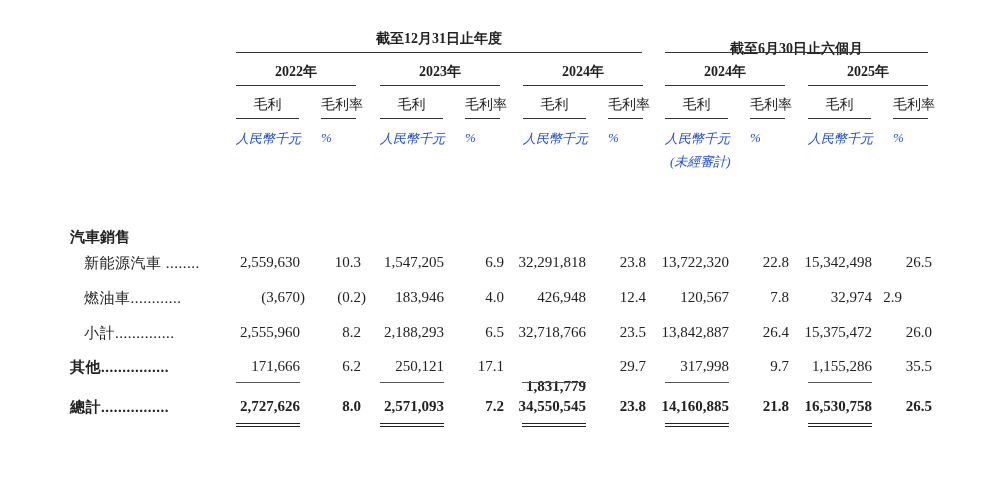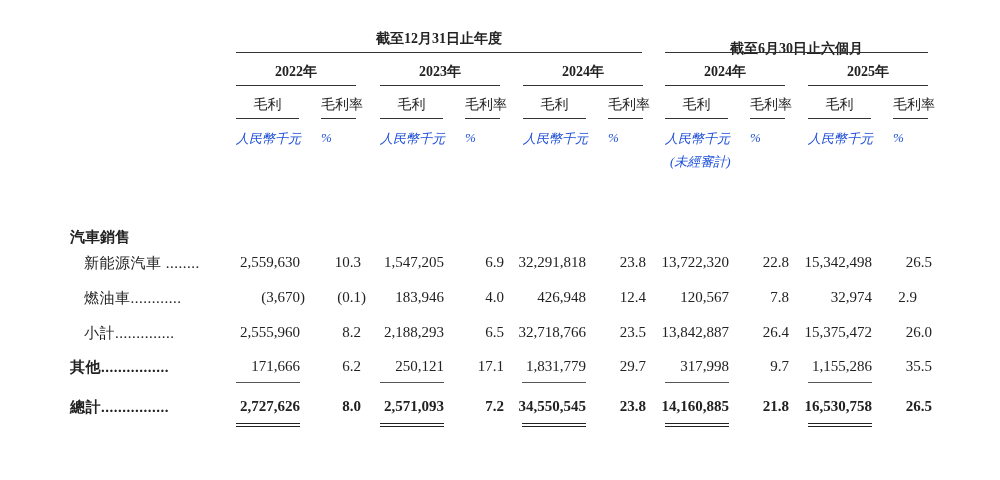--- a/index.html
+++ b/index.html
@@ -85,7 +85,7 @@
     <div class="abs num" style="left: 887px; width: 45px; top: 254px;">26.5</div>
     <div class="abs lbl" style="left: 84px; top: 289px; letter-spacing: 0.5px;">燃油車............</div>
     <div class="abs num" style="left: 215px; width: 90px; top: 289px;">(3,670)</div>
-    <div class="abs num" style="left: 321px; width: 45px; top: 289px;">(0.1)</div>
+    <div class="abs num" style="left: 321px; width: 45px; top: 289px;">(0.2)</div>
     <div class="abs num" style="left: 354px; width: 90px; top: 289px;">183,946</div>
     <div class="abs num" style="left: 459px; width: 45px; top: 289px;">4.0</div>
     <div class="abs num" style="left: 496px; width: 90px; top: 289px;">426,948</div>

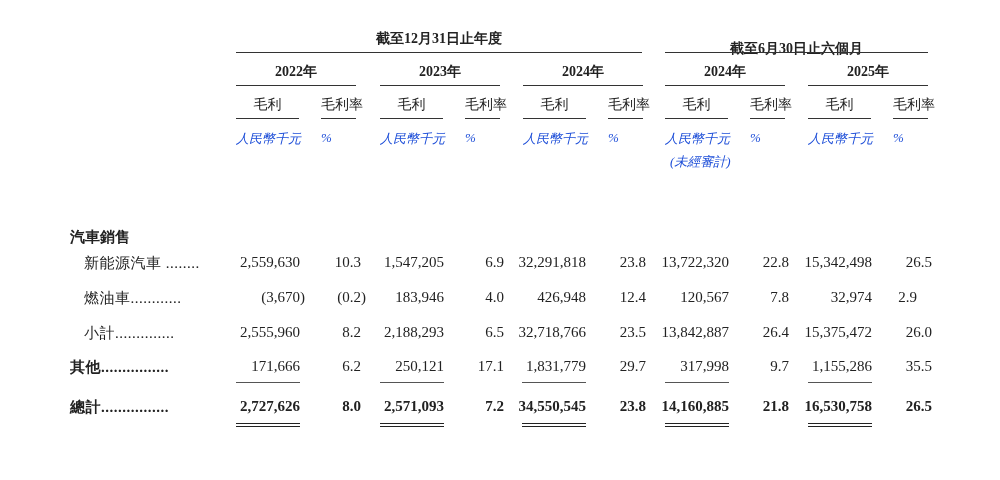--- a/index.html
+++ b/index.html
@@ -93,7 +93,7 @@
     <div class="abs num" style="left: 639px; width: 90px; top: 289px;">120,567</div>
     <div class="abs num" style="left: 744px; width: 45px; top: 289px;">7.8</div>
     <div class="abs num" style="left: 782px; width: 90px; top: 289px;">32,974</div>
-    <div class="abs num" style="left: 885px; width: 45px; top: 289px; text-align: center;">2.9</div>
+    <div class="abs num" style="left: 857px; width: 45px; top: 289px;">2.9</div>
     <div class="abs lbl" style="left: 84px; top: 324px; letter-spacing: 0.5px;">小計..............</div>
     <div class="abs num" style="left: 210px; width: 90px; top: 324px;">2,555,960</div>
     <div class="abs num" style="left: 316px; width: 45px; top: 324px;">8.2</div>

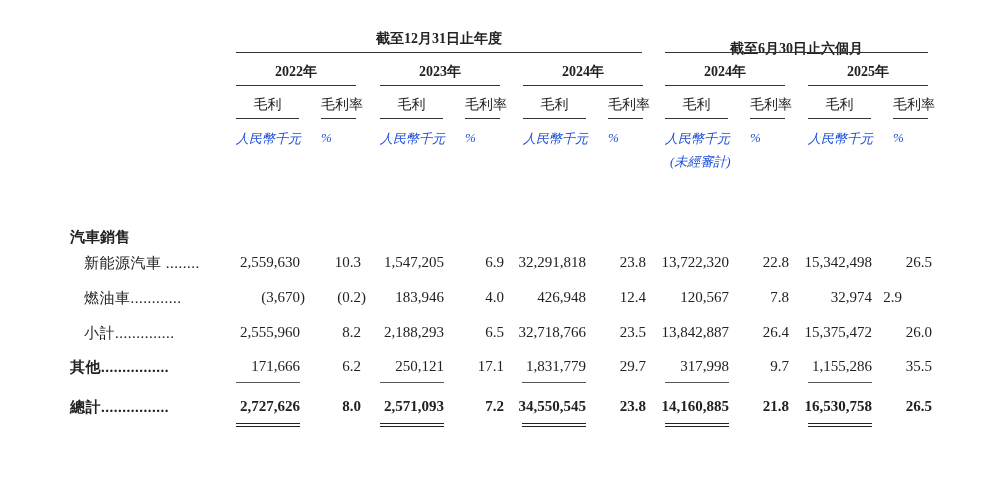--- a/index.html
+++ b/index.html
@@ -110,7 +110,7 @@
     <div class="abs num" style="left: 316px; width: 45px; top: 358px;">6.2</div>
     <div class="abs num" style="left: 354px; width: 90px; top: 358px;">250,121</div>
     <div class="abs num" style="left: 459px; width: 45px; top: 358px;">17.1</div>
-    <div class="abs num" style="left: 496px; width: 90px; top: 358px;">1,831,779</div>
+    <div class="abs num" style="left: 496px; width: 90px; top: 378px; font-weight: bold;">1,831,779</div>
     <div class="abs num" style="left: 601px; width: 45px; top: 358px;">29.7</div>
     <div class="abs num" style="left: 639px; width: 90px; top: 358px;">317,998</div>
     <div class="abs num" style="left: 744px; width: 45px; top: 358px;">9.7</div>

